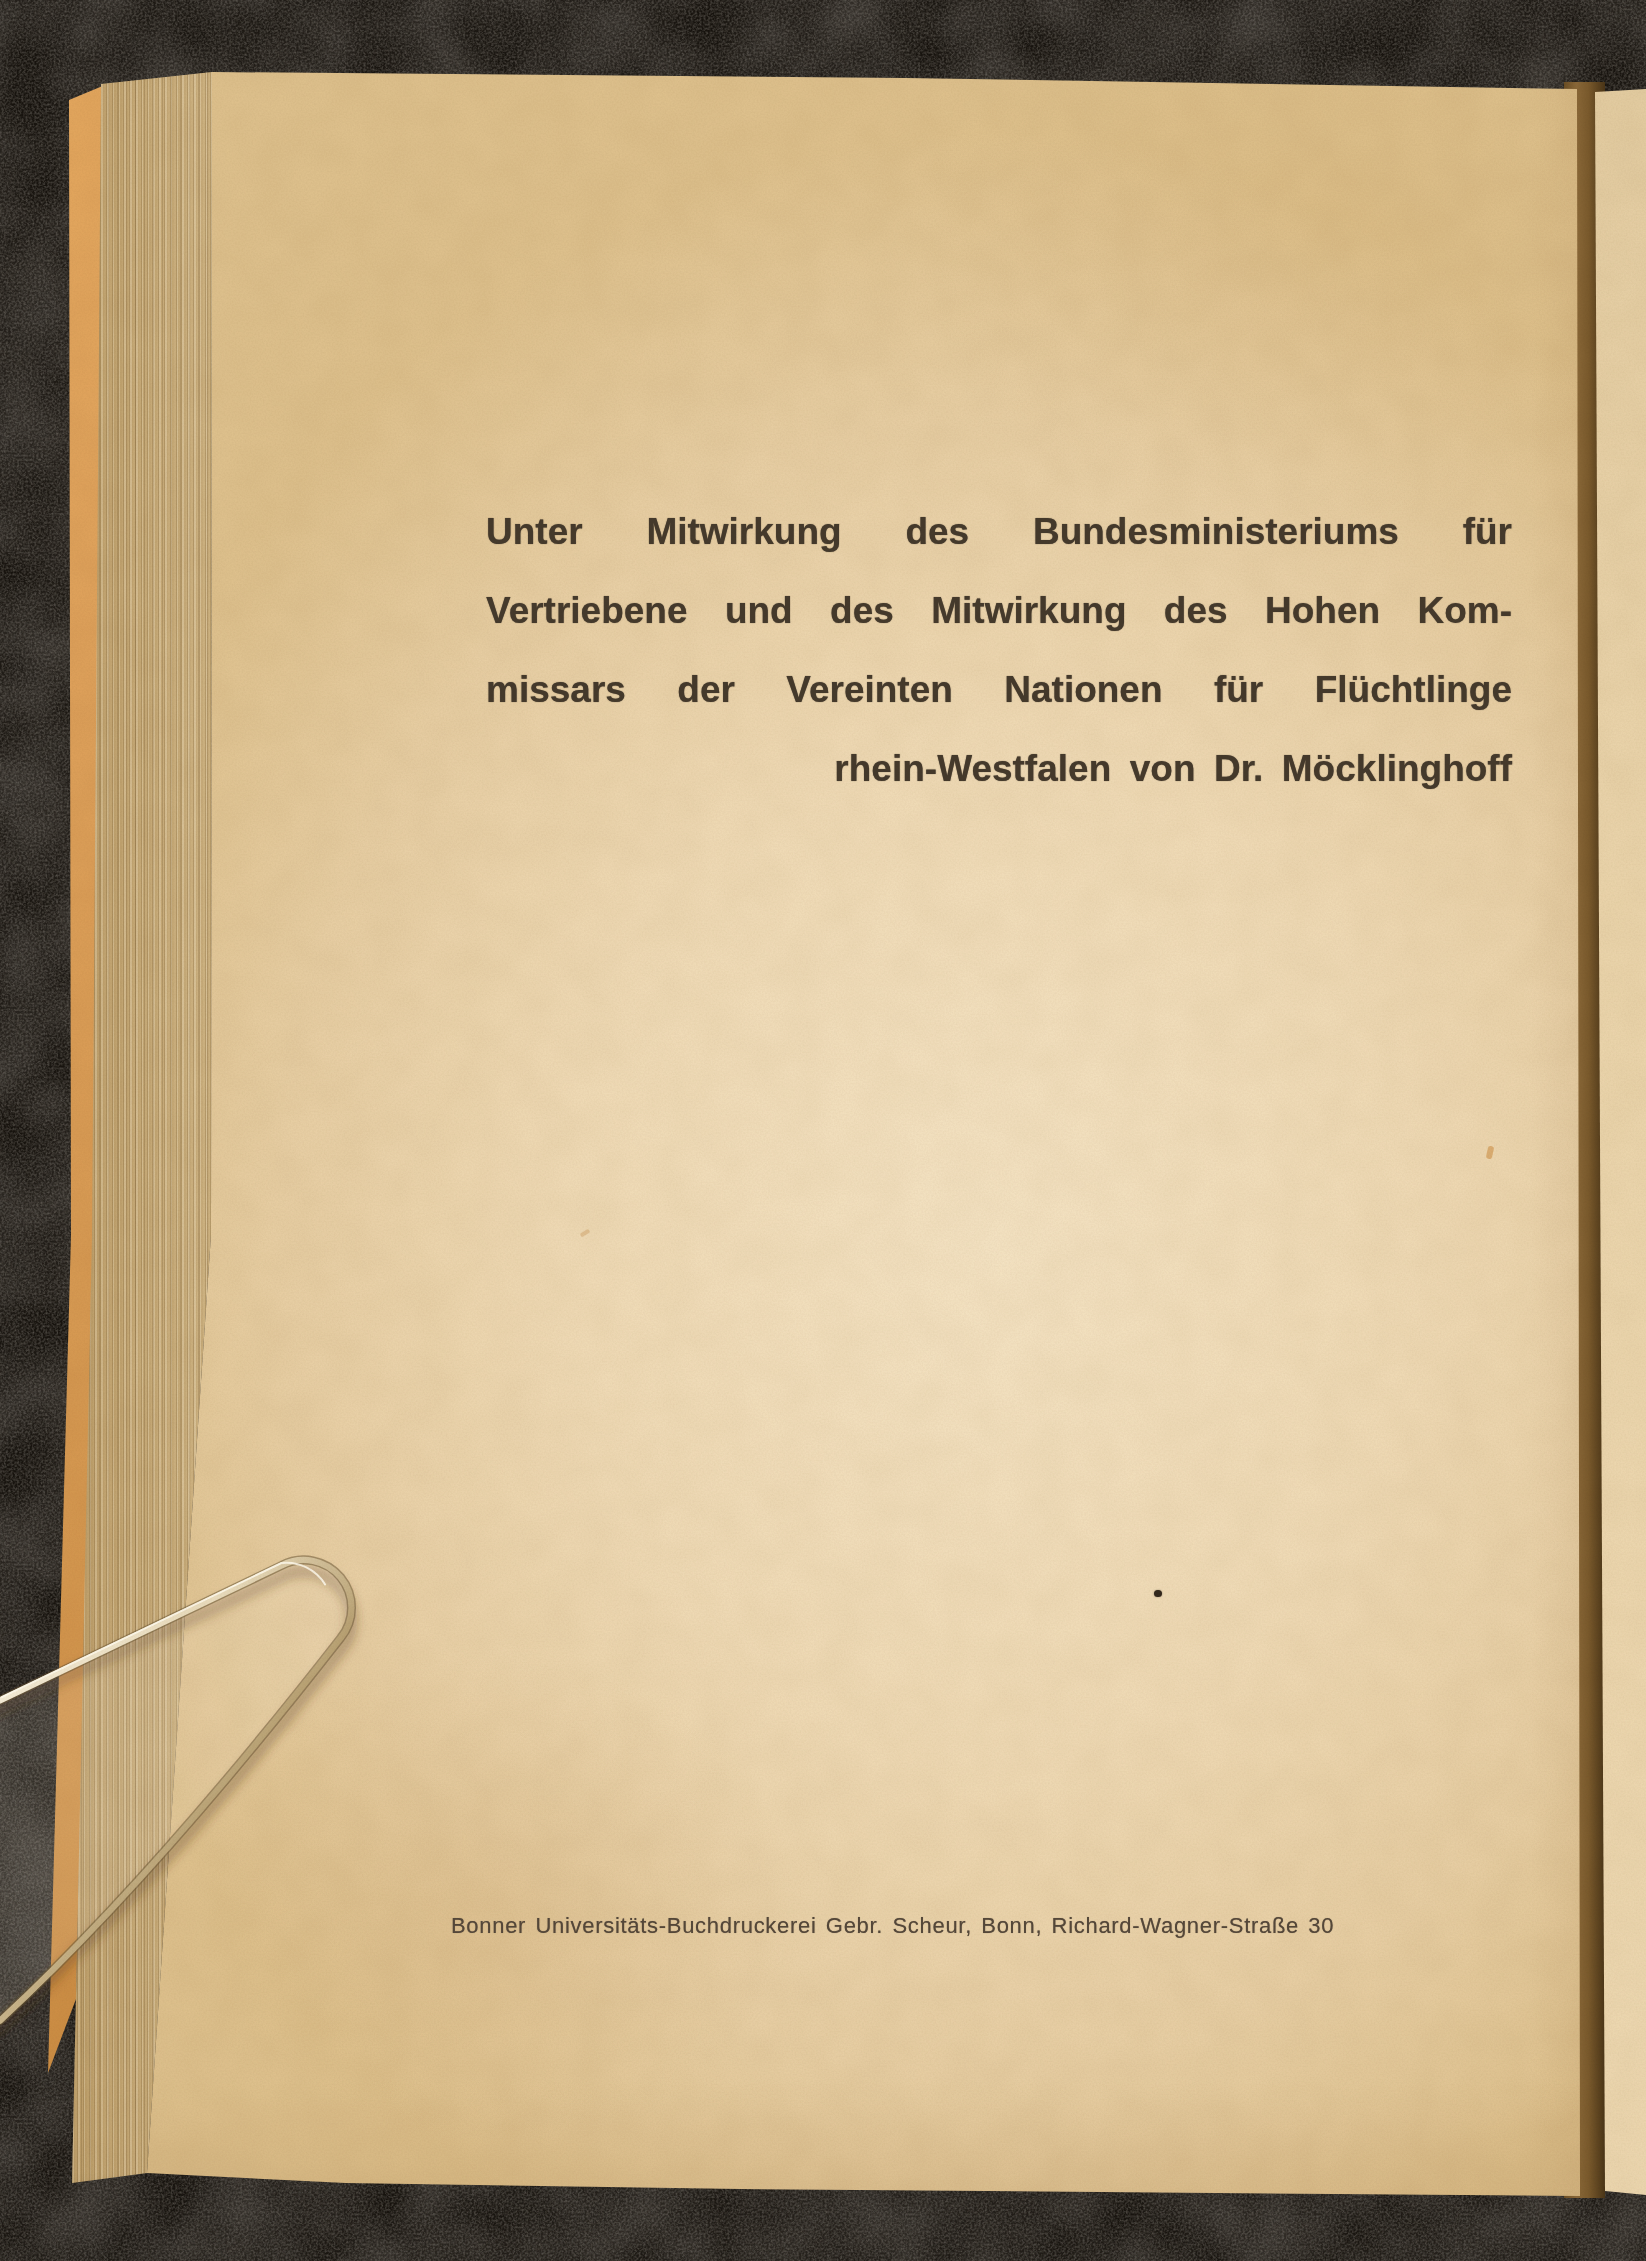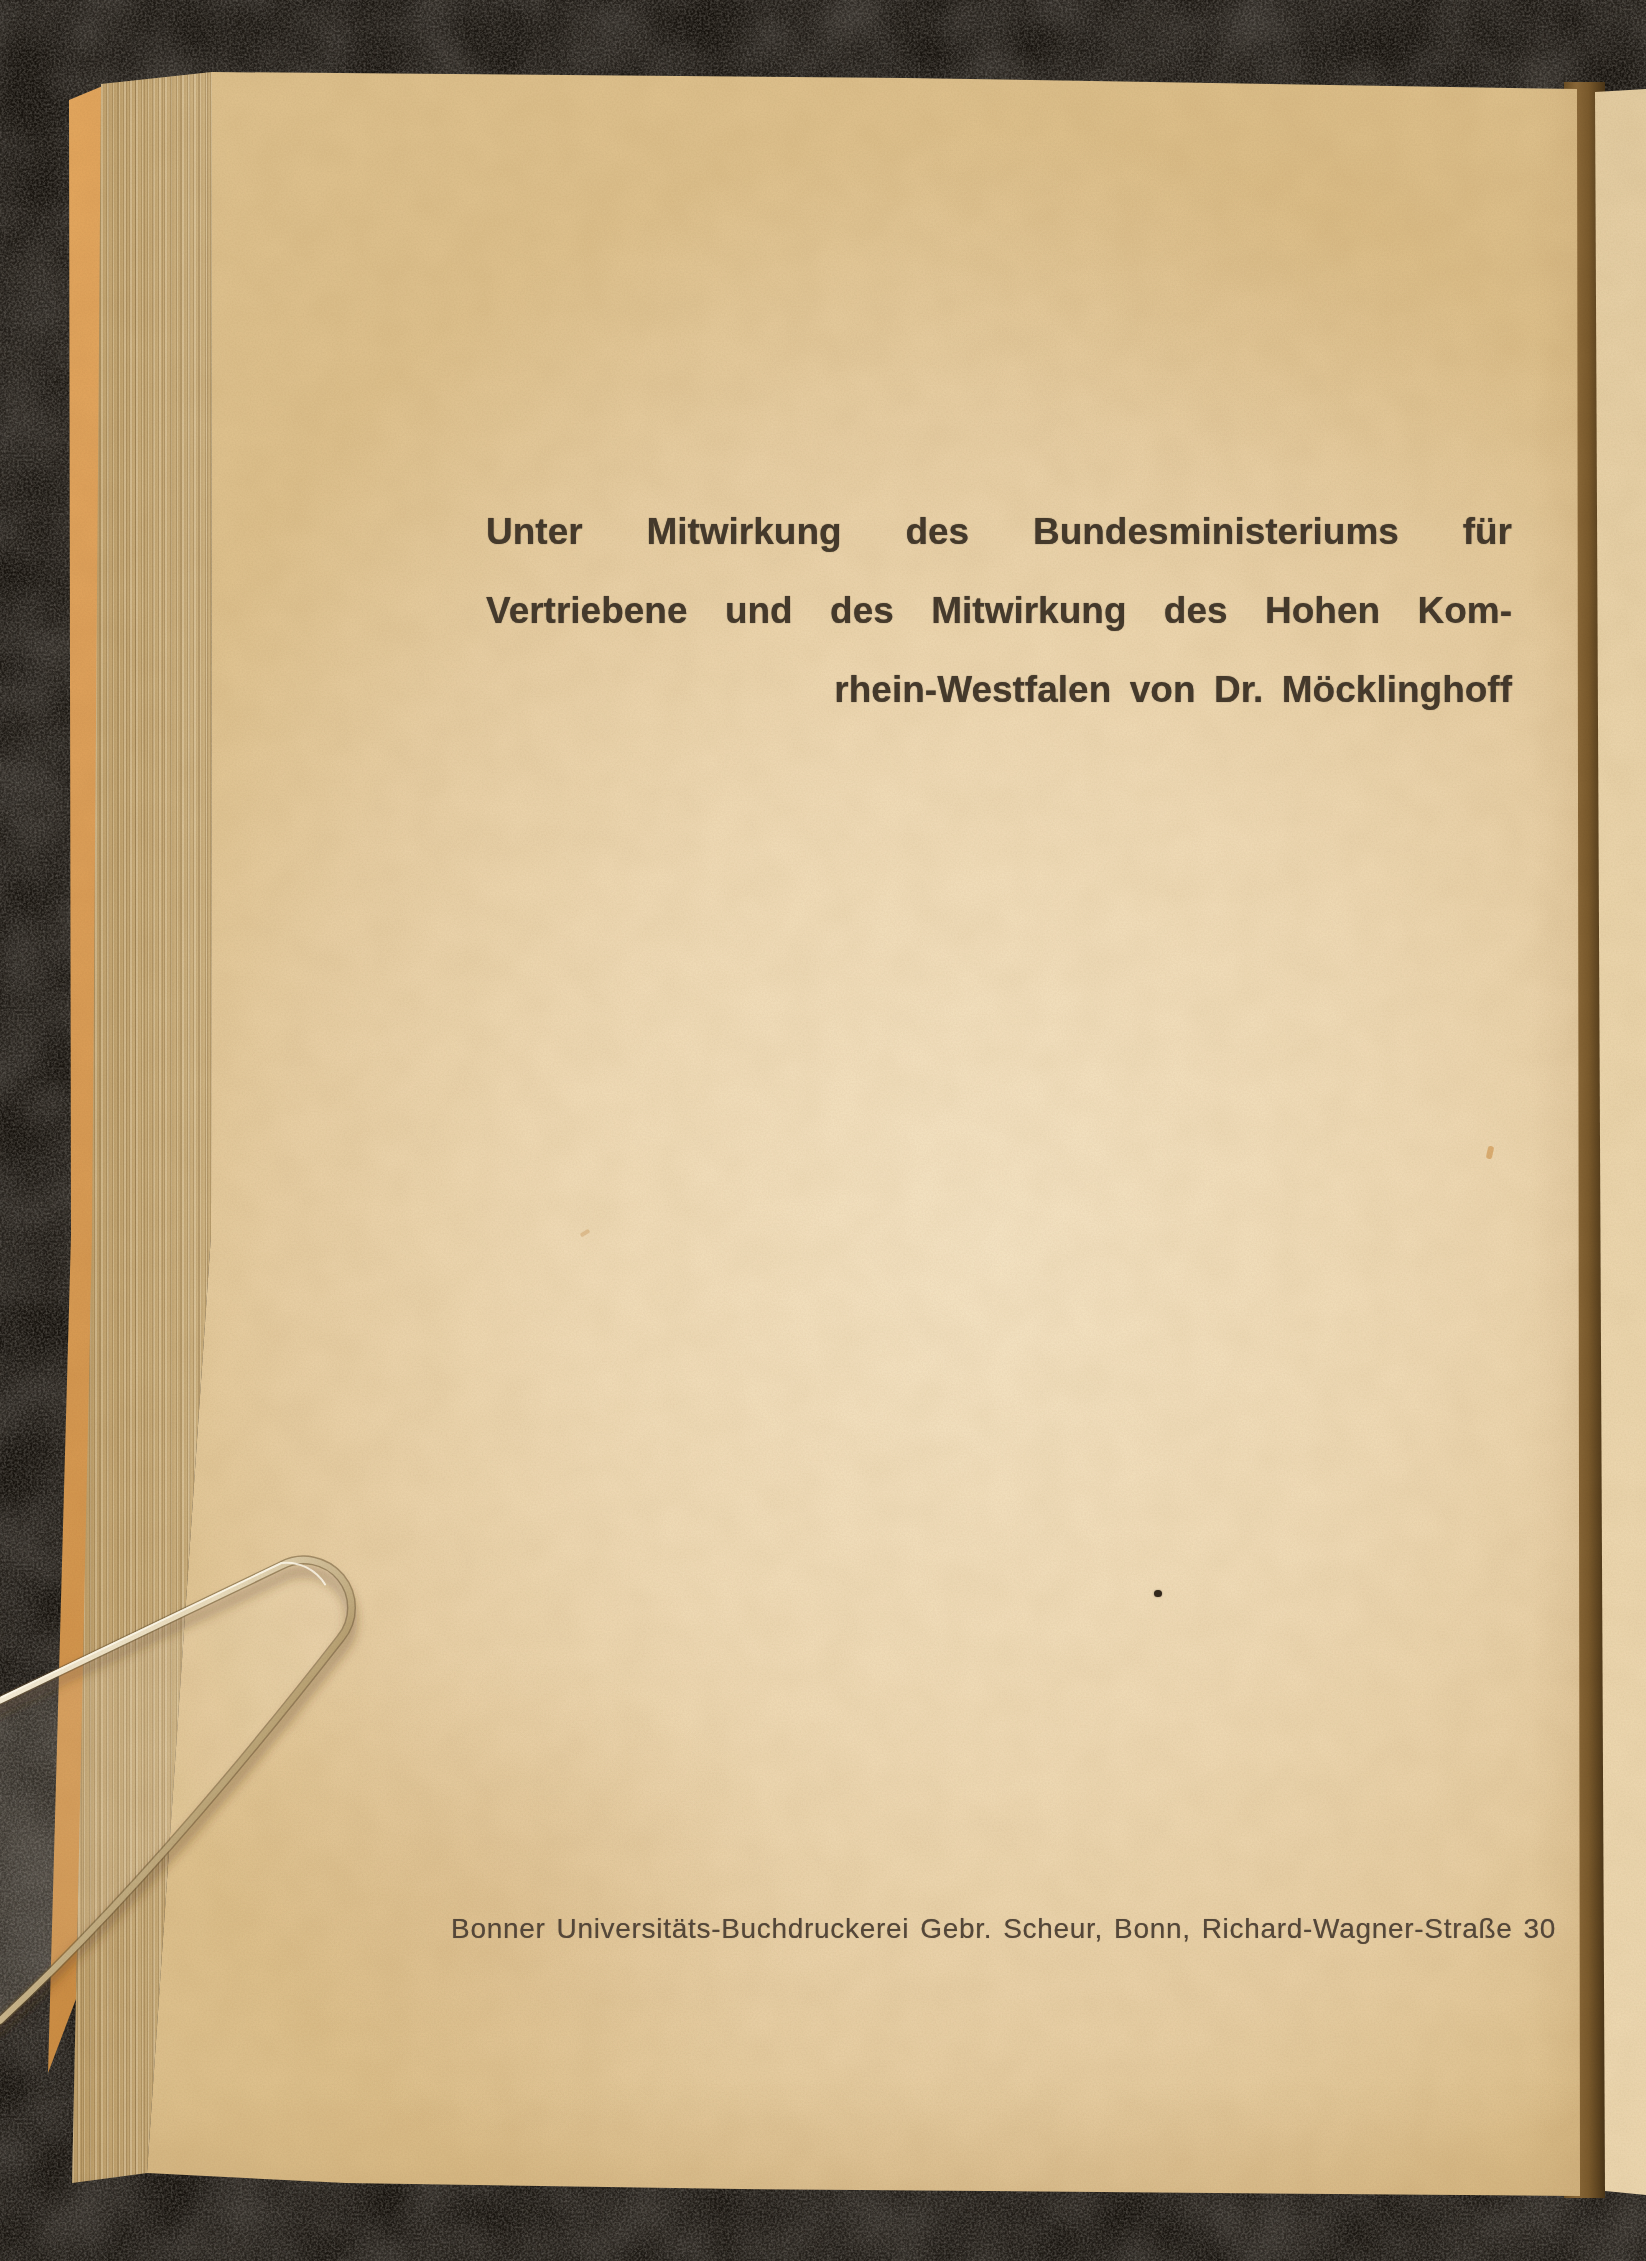--- a/index.html
+++ b/index.html
@@ -103,6 +103,7 @@
     <div class="dedication">
       <div class="ded-line j">Unter Mitwirkung des Bundesministeriums für</div>
       <div class="ded-line j">Vertriebene und des Mitwirkung des Hohen Kom-</div>
+      <div class="ded-line j">missars der Vereinten Nationen für Flüchtlinge</div>
       <div class="ded-line c">rhein-Westfalen von Dr. Möcklinghoff</div>
     </div>
 

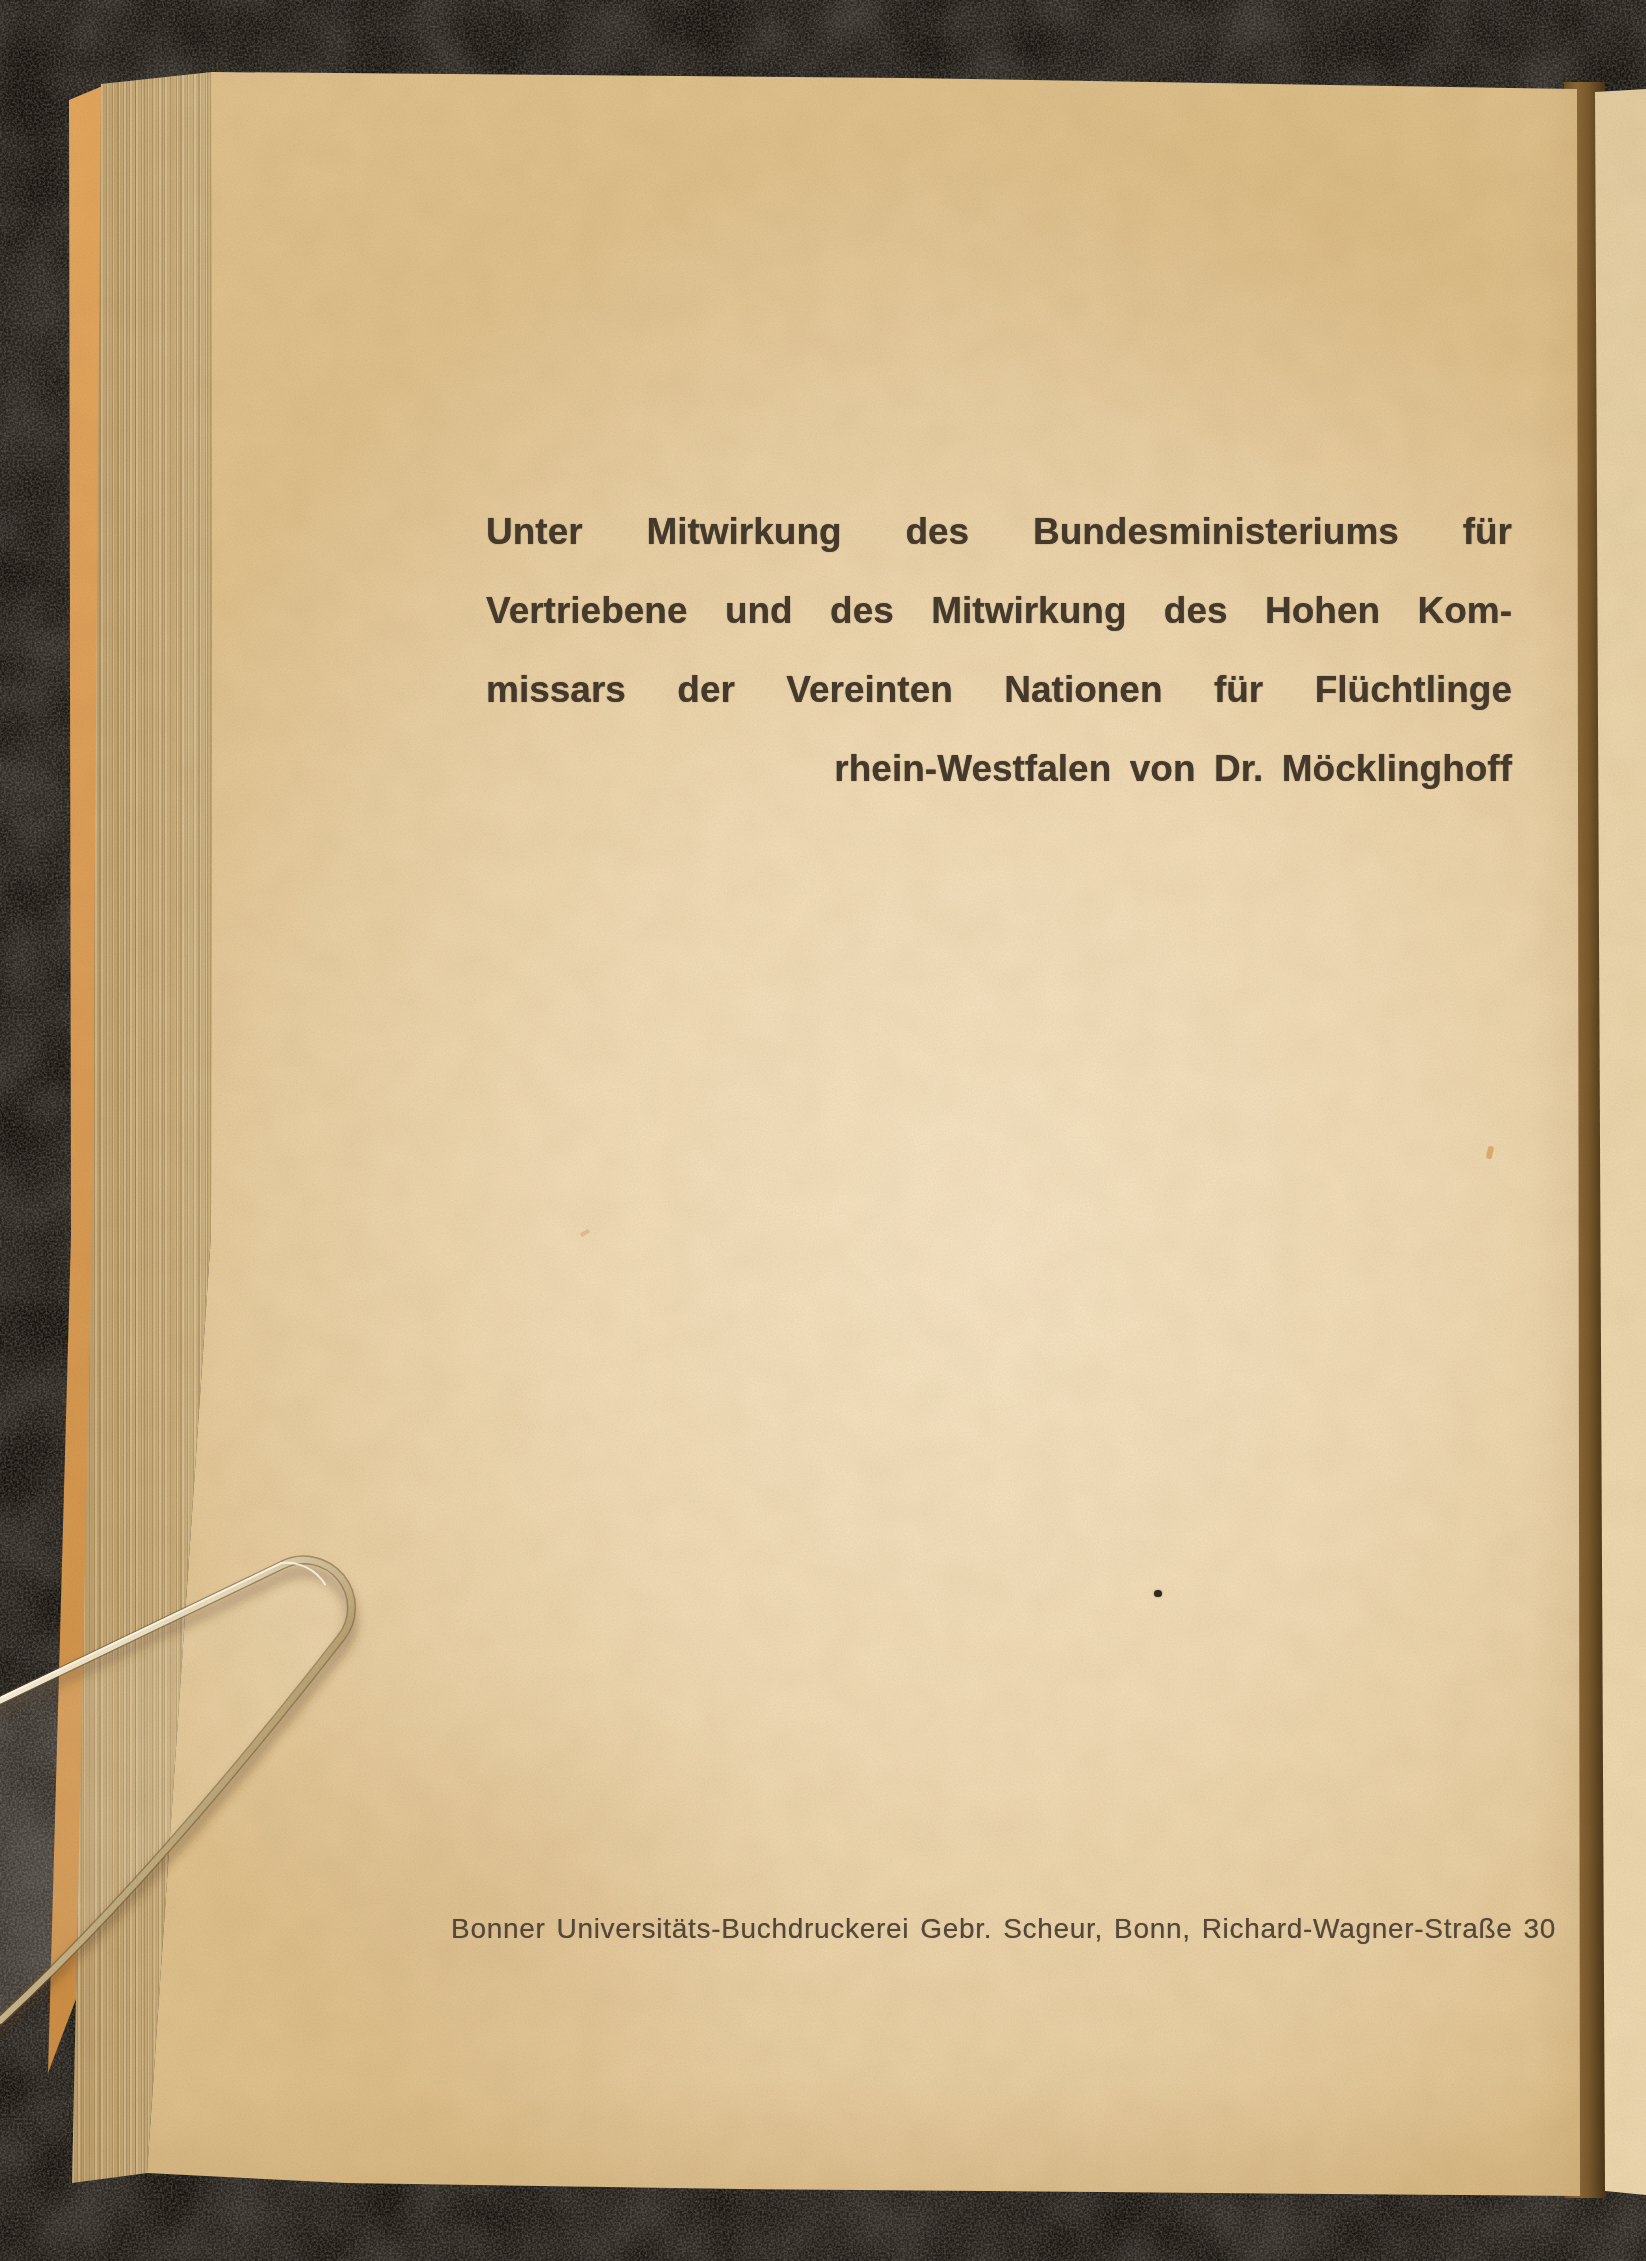--- a/index.html
+++ b/index.html
@@ -55,7 +55,7 @@
 
   
   .imprint{position:absolute;left:451px;top:1913px;white-space:nowrap;
-    font-size:28px;color:#55483a;letter-spacing:0.7px;word-spacing:2.5px;
+    font-size:22px;color:#55483a;letter-spacing:0.7px;word-spacing:2.5px;
     text-shadow:0 0 0.8px rgba(85,72,58,0.6);}
 
   

